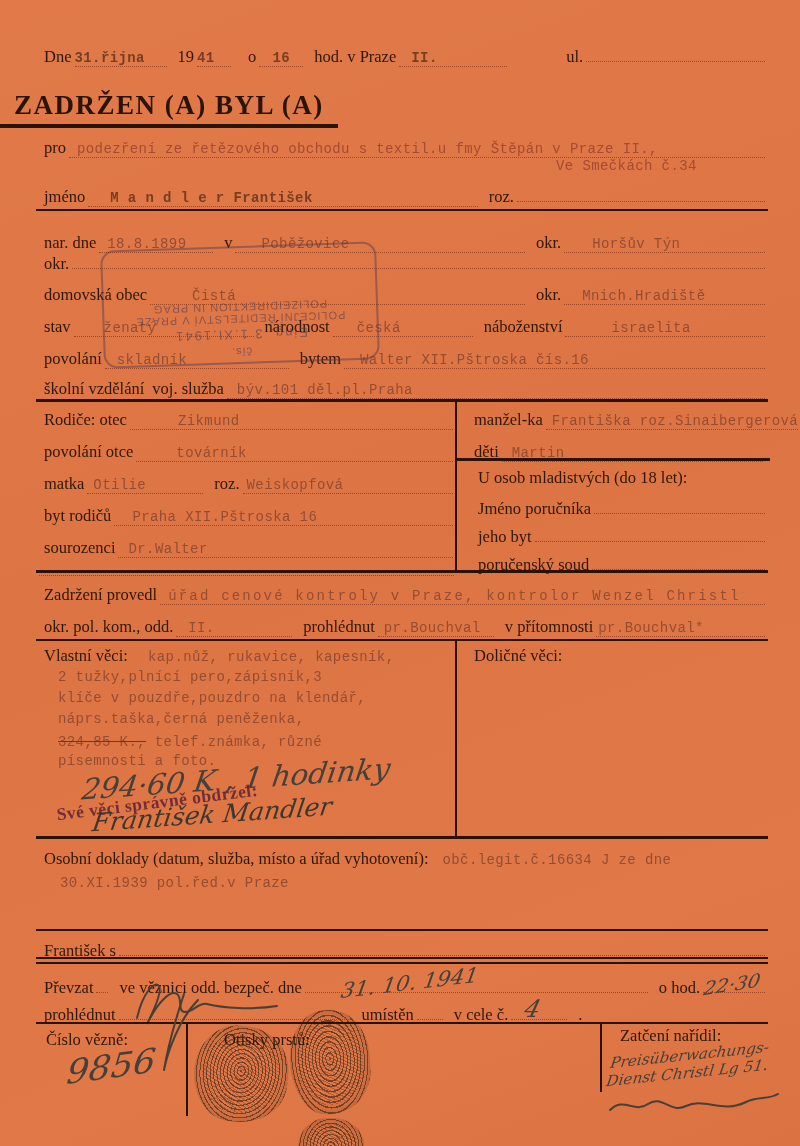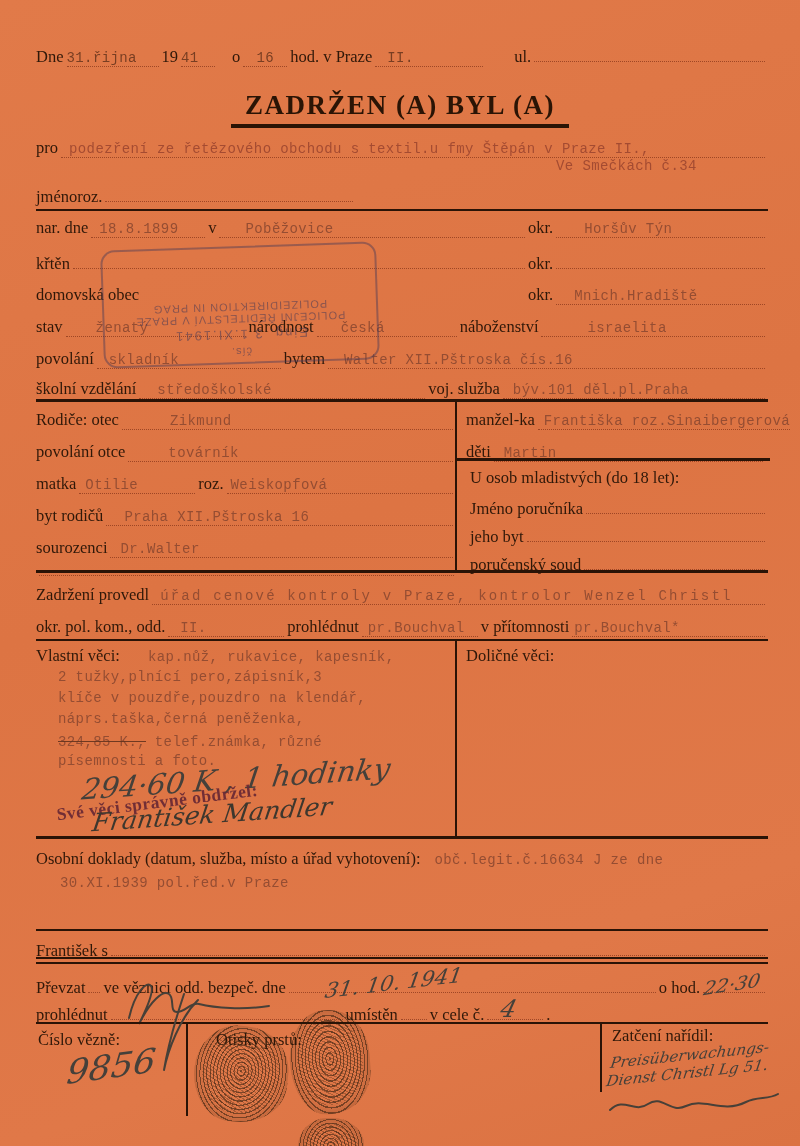--- a/index.html
+++ b/index.html
@@ -8,7 +8,7 @@
         font-family:"Liberation Serif",serif;color:#30190a;}
   .row{position:absolute;left:36px;right:32px;display:flex;align-items:baseline;}
   .seg{display:flex;align-items:baseline;}
-  .lb{font-size:16.5px;white-space:nowrap;color:#2f1809;}
+  .lb{font-size:16.5px;white-space:nowrap;color:#2f1809;margin-left:8px;}
   .ln{border-bottom:1px dotted rgba(128,48,22,.68);margin:0 3px;white-space:nowrap;min-height:15px;position:relative;}
   .f1{flex:1;}
   .t{font-family:"Liberation Mono","DejaVu Sans Mono",monospace;font-size:14px;color:#8f4a31;

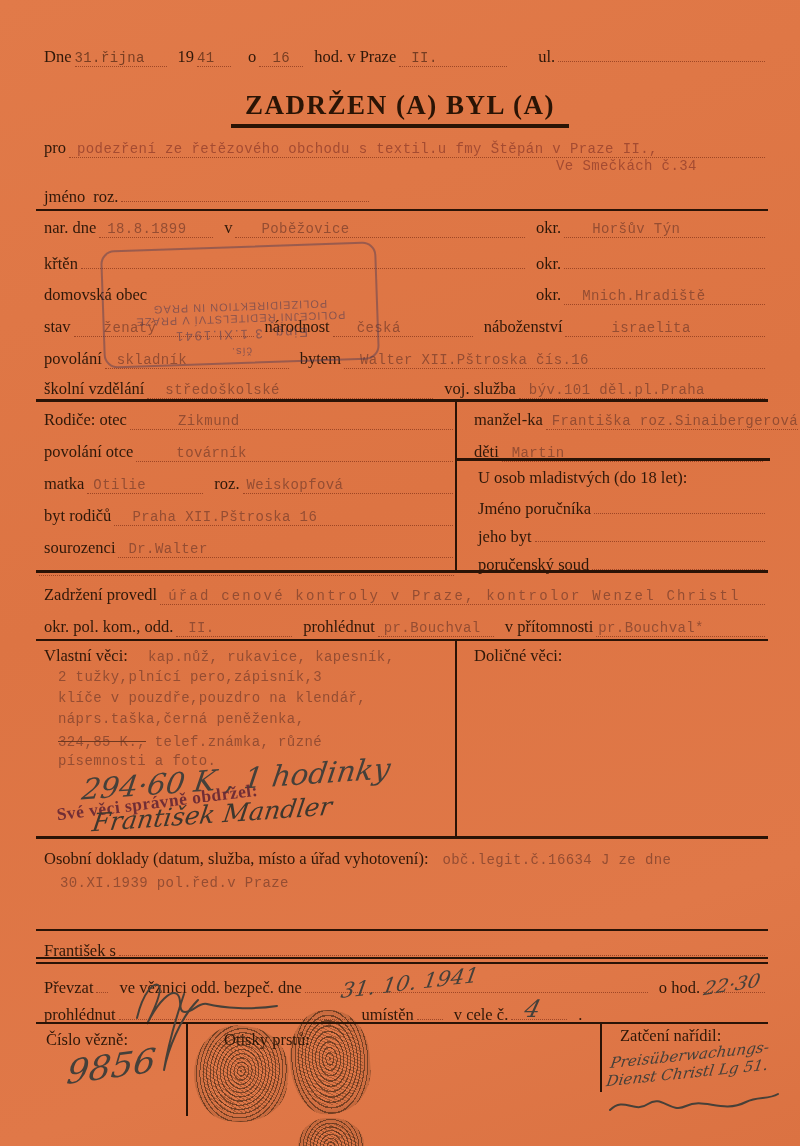--- a/index.html
+++ b/index.html
@@ -14,7 +14,7 @@
   .t{font-family:"Liberation Mono","DejaVu Sans Mono",monospace;font-size:14px;color:#8f4a31;
      letter-spacing:.4px;white-space:nowrap;opacity:.92;}
   .t.red{color:#a04830;}
-  .t.dk{color:#70391f;}
+  .t.dk{color:#70391f;font-weight:bold;}
   .sp{letter-spacing:2.2px;}
   .hand{font-family:"DejaVu Serif",serif;font-style:italic;color:#45403a;display:inline-block;
         transform:skewX(-12deg) rotate(-4deg);}

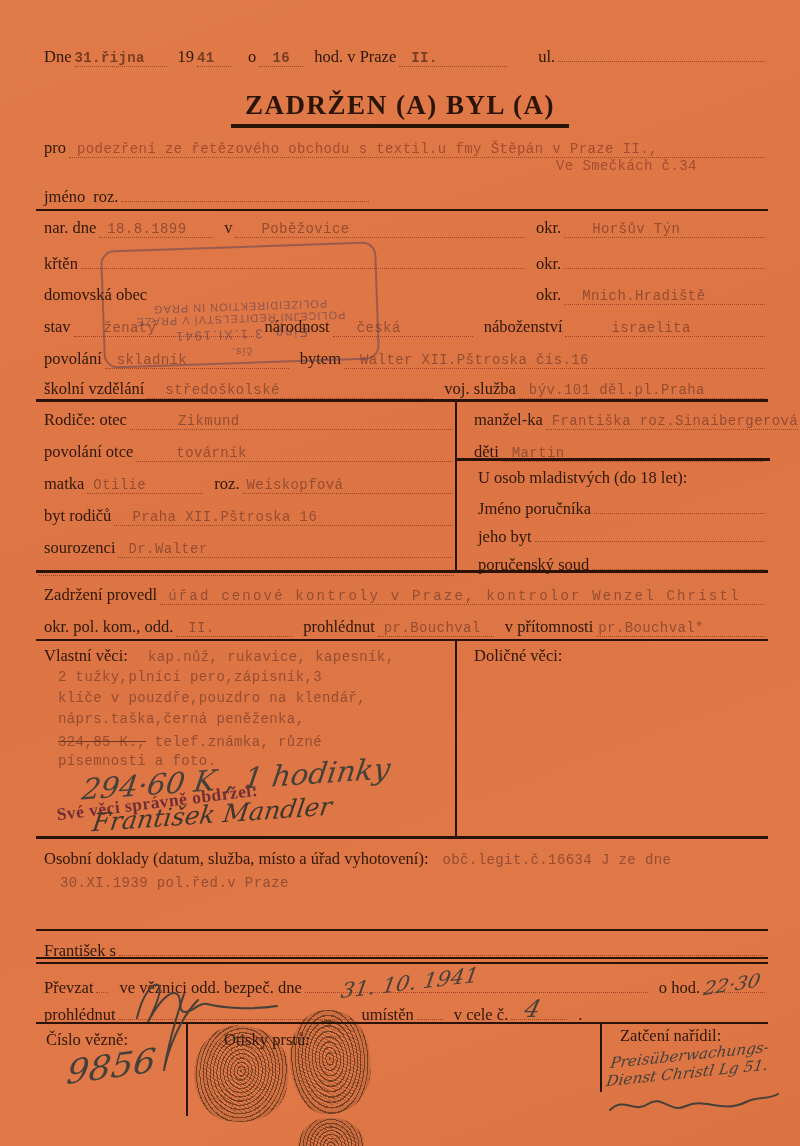--- a/index.html
+++ b/index.html
@@ -59,7 +59,7 @@
     <span class="ln" style="flex:0 0 44px;text-align:center"><span class="t dk">16</span></span>
     <span class="lb">hod. v Praze</span>
     <span class="ln" style="flex:0 0 96px;padding-left:12px"><span class="t dk">II.</span></span>
-    <span class="lb" style="margin-left:28px">ul.</span>
+    <span class="lb" style="margin-left:56px">ul.</span>
     <span class="ln f1"></span>
   </div>
 

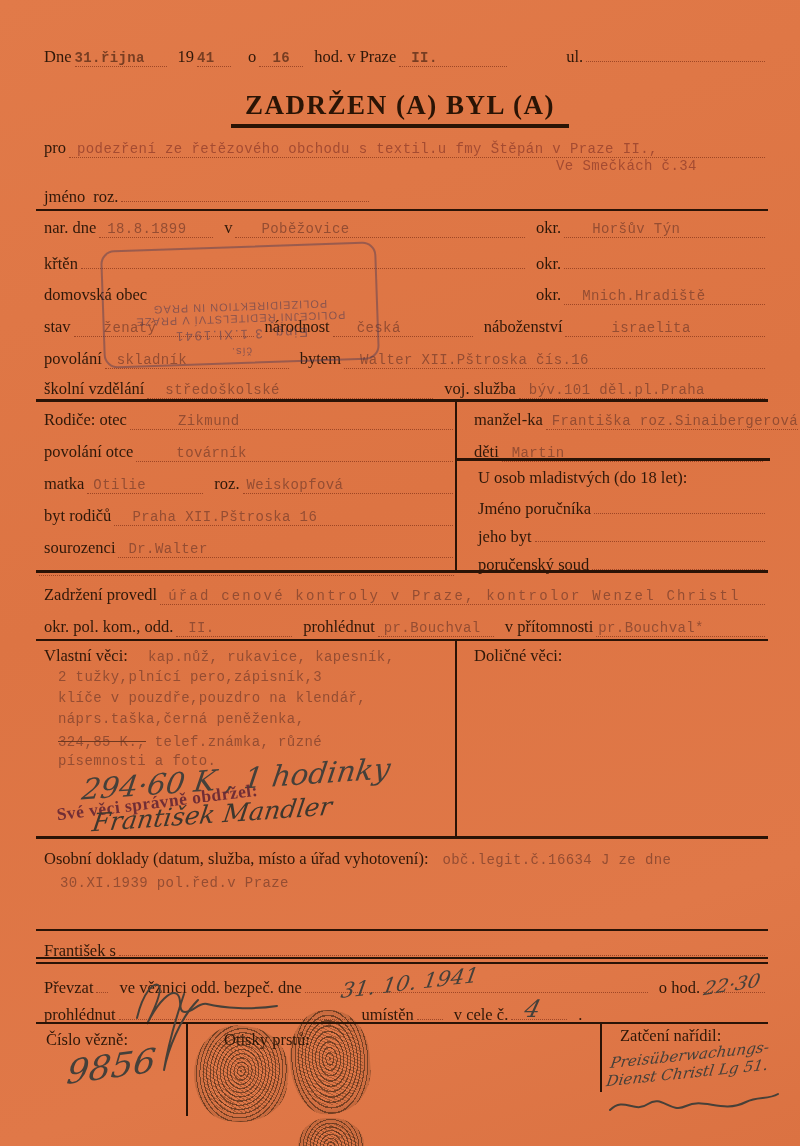--- a/index.html
+++ b/index.html
@@ -20,7 +20,7 @@
         transform:skewX(-12deg) rotate(-4deg);}
   .rule{position:absolute;left:36px;right:32px;background:#2a1306;}
   .vline{position:absolute;width:2px;background:#2a1306;}
-  .title-wrap{position:absolute;left:0;right:0;top:90px;text-align:center;}
+  .title-wrap{position:absolute;left:0;right:0;top:90px;}
   .title{display:inline-block;font-weight:bold;font-size:27px;letter-spacing:1.5px;color:#2a1405;
          border-bottom:4px solid #2a1405;padding:0 14px 3px 14px;}
   .struck{text-decoration:line-through;text-decoration-color:rgba(90,45,25,.9);}

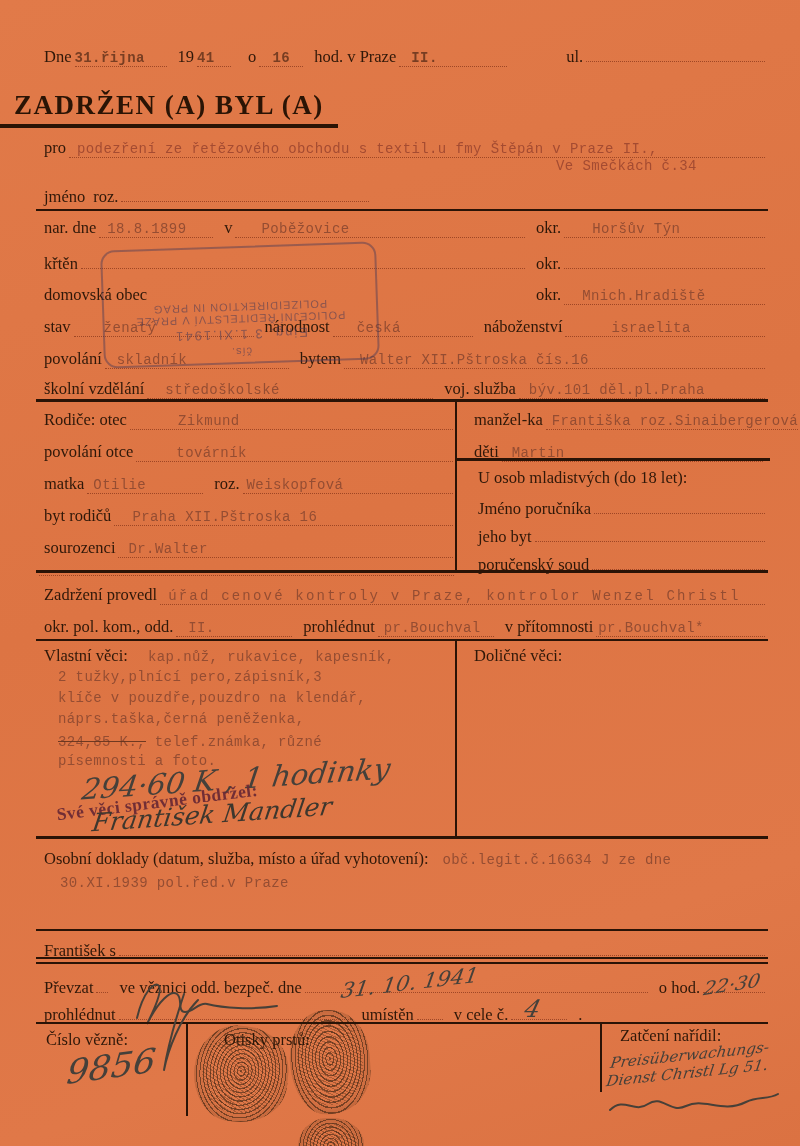--- a/index.html
+++ b/index.html
@@ -75,6 +75,7 @@
 
   <div class="row" style="top:186px">
     <span class="lb">jméno</span>
+    <span class="ln f1" style="padding-left:22px"><span class="t dk">M a n d l e r   František</span></span>
     <span class="lb">roz.</span>
     <span class="ln" style="flex:0 0 248px"></span>
   </div>

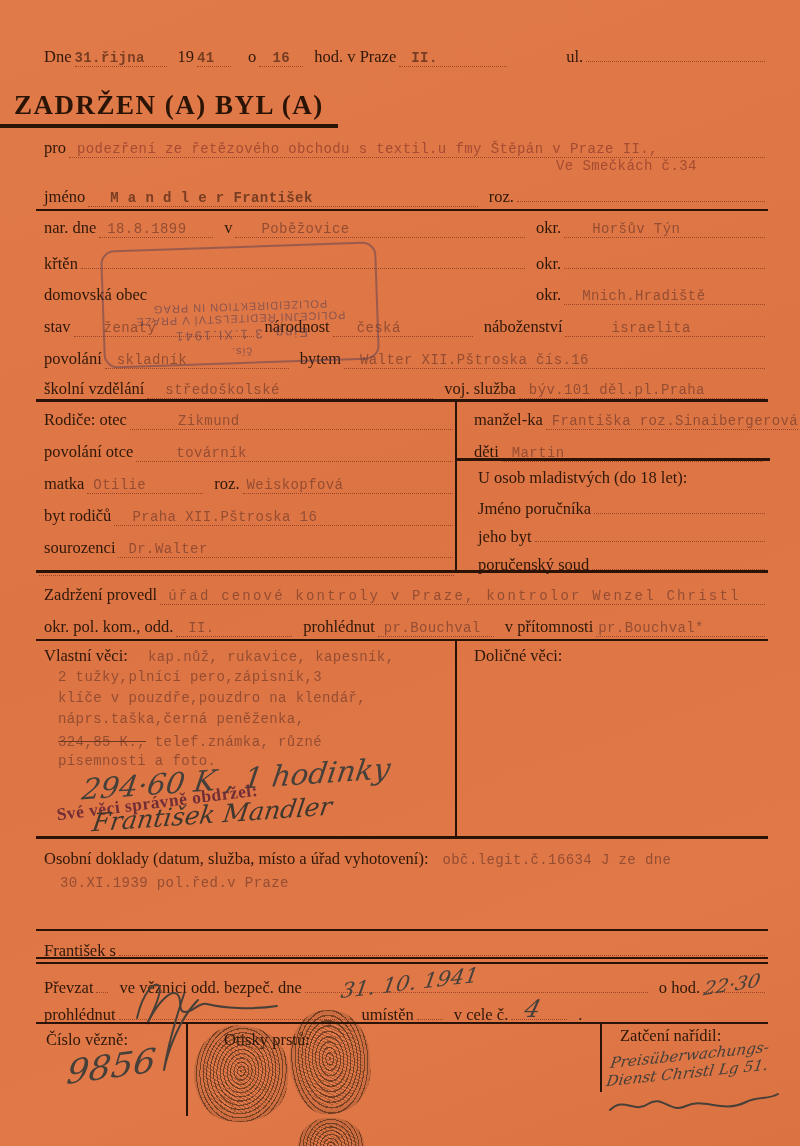--- a/index.html
+++ b/index.html
@@ -81,7 +81,7 @@
   </div>
   <div class="rule" style="top:209px;height:2px"></div>
 
-  <div class="row" style="top:218px">
+  <div class="row" style="top:233px">
     <span class="seg" style="flex:0 0 492px">
       <span class="lb">nar. dne</span>
       <span class="ln" style="flex:0 0 106px;padding-left:8px"><span class="t">18.8.1899</span></span>

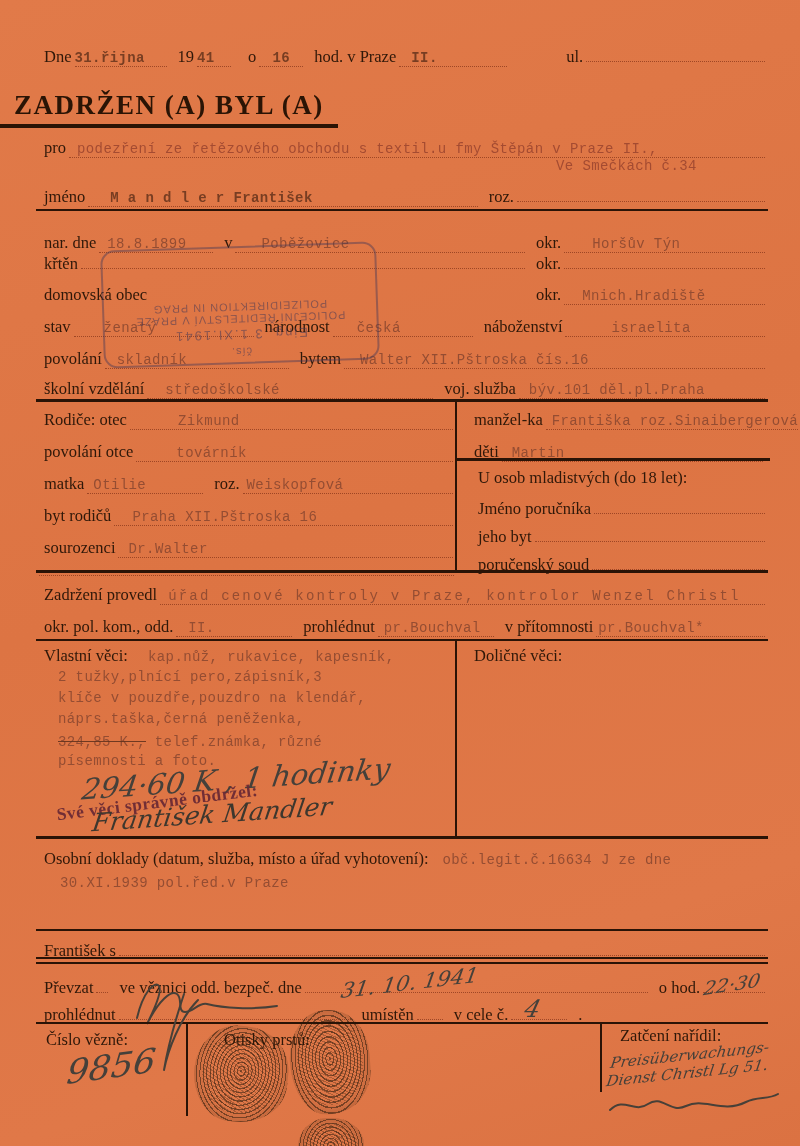--- a/index.html
+++ b/index.html
@@ -93,10 +93,6 @@
   </div>
 
   <div class="row" style="top:253px">
-    <span class="seg" style="flex:0 0 492px">
-      <span class="lb">křtěn</span>
-      <span class="ln f1"></span>
-    </span>
     <span class="lb">okr.</span>
     <span class="ln f1"></span>
   </div>

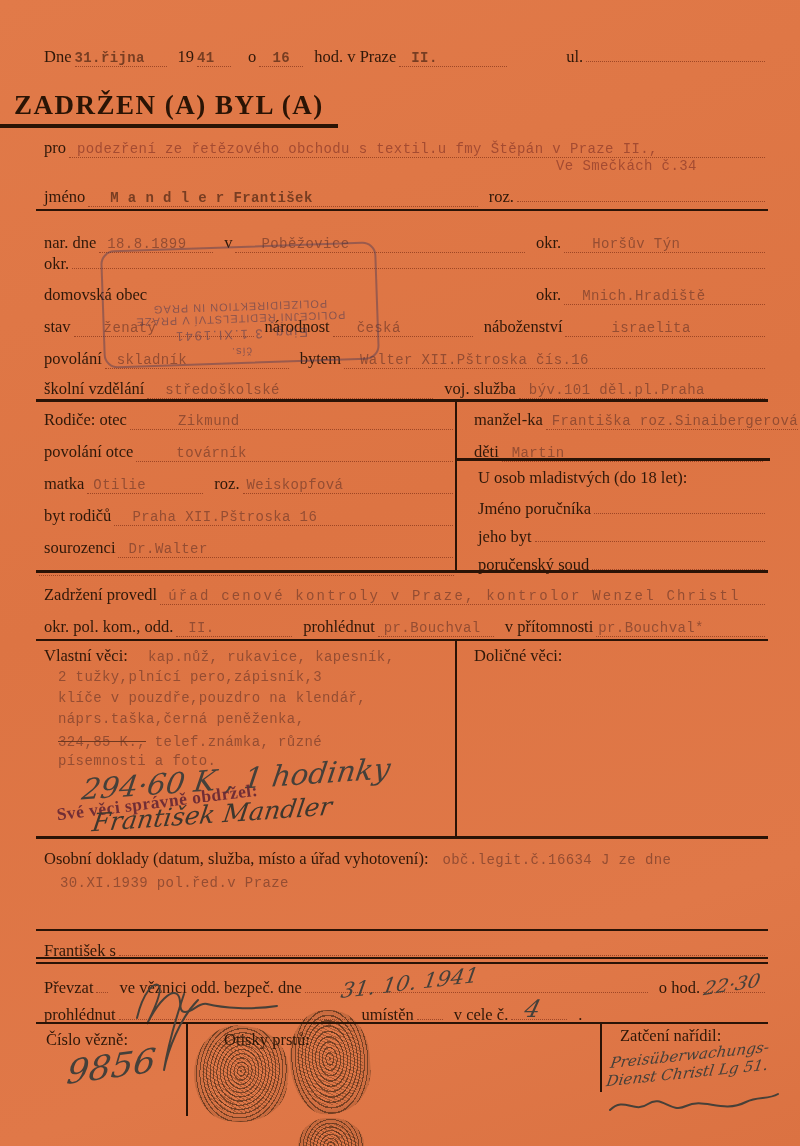--- a/index.html
+++ b/index.html
@@ -100,6 +100,7 @@
   <div class="row" style="top:285px">
     <span class="seg" style="flex:0 0 492px">
       <span class="lb">domovská obec</span>
+      <span class="ln f1" style="padding-left:42px"><span class="t">Čistá</span></span>
     </span>
     <span class="lb">okr.</span>
     <span class="ln f1" style="padding-left:18px"><span class="t">Mnich.Hradiště</span></span>

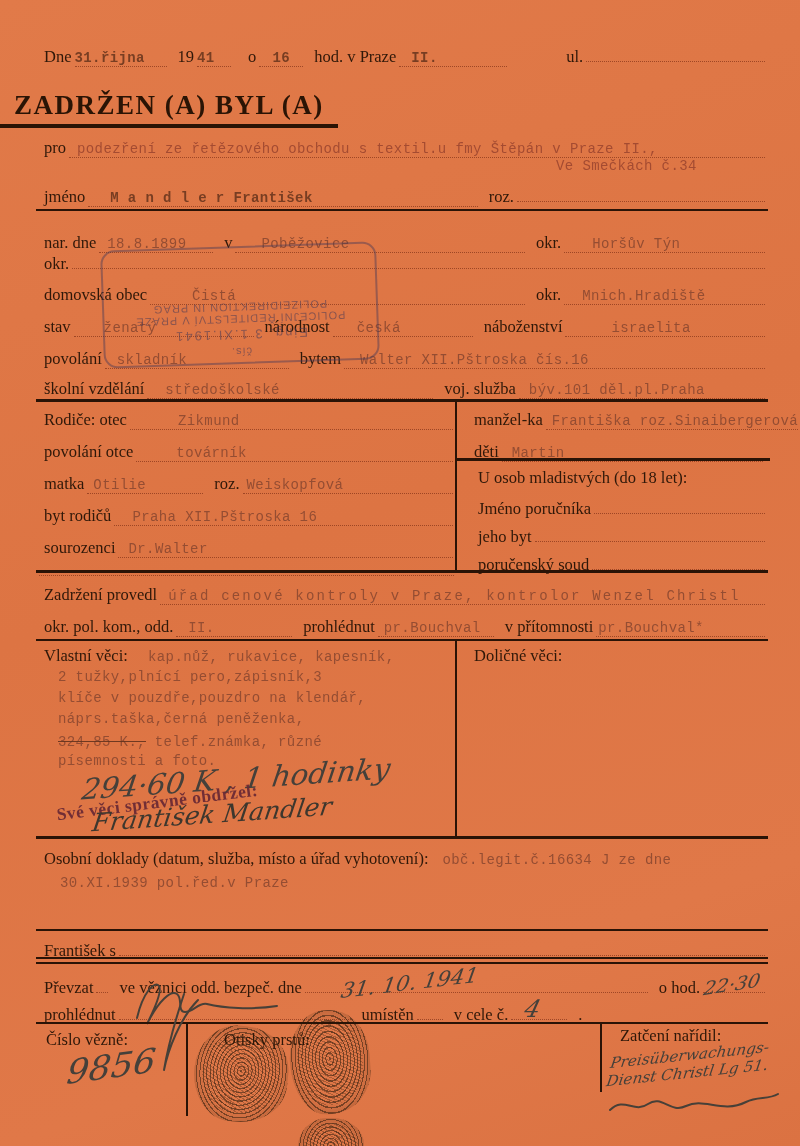--- a/index.html
+++ b/index.html
@@ -124,7 +124,6 @@
 
   <div class="row" style="top:379px">
     <span class="lb">školní vzdělání</span>
-    <span class="ln" style="flex:0 0 268px;padding-left:18px"><span class="t">středoškolské</span></span>
     <span class="lb">voj. služba</span>
     <span class="ln f1" style="padding-left:10px"><span class="t">býv.101 děl.pl.Praha</span></span>
   </div>

